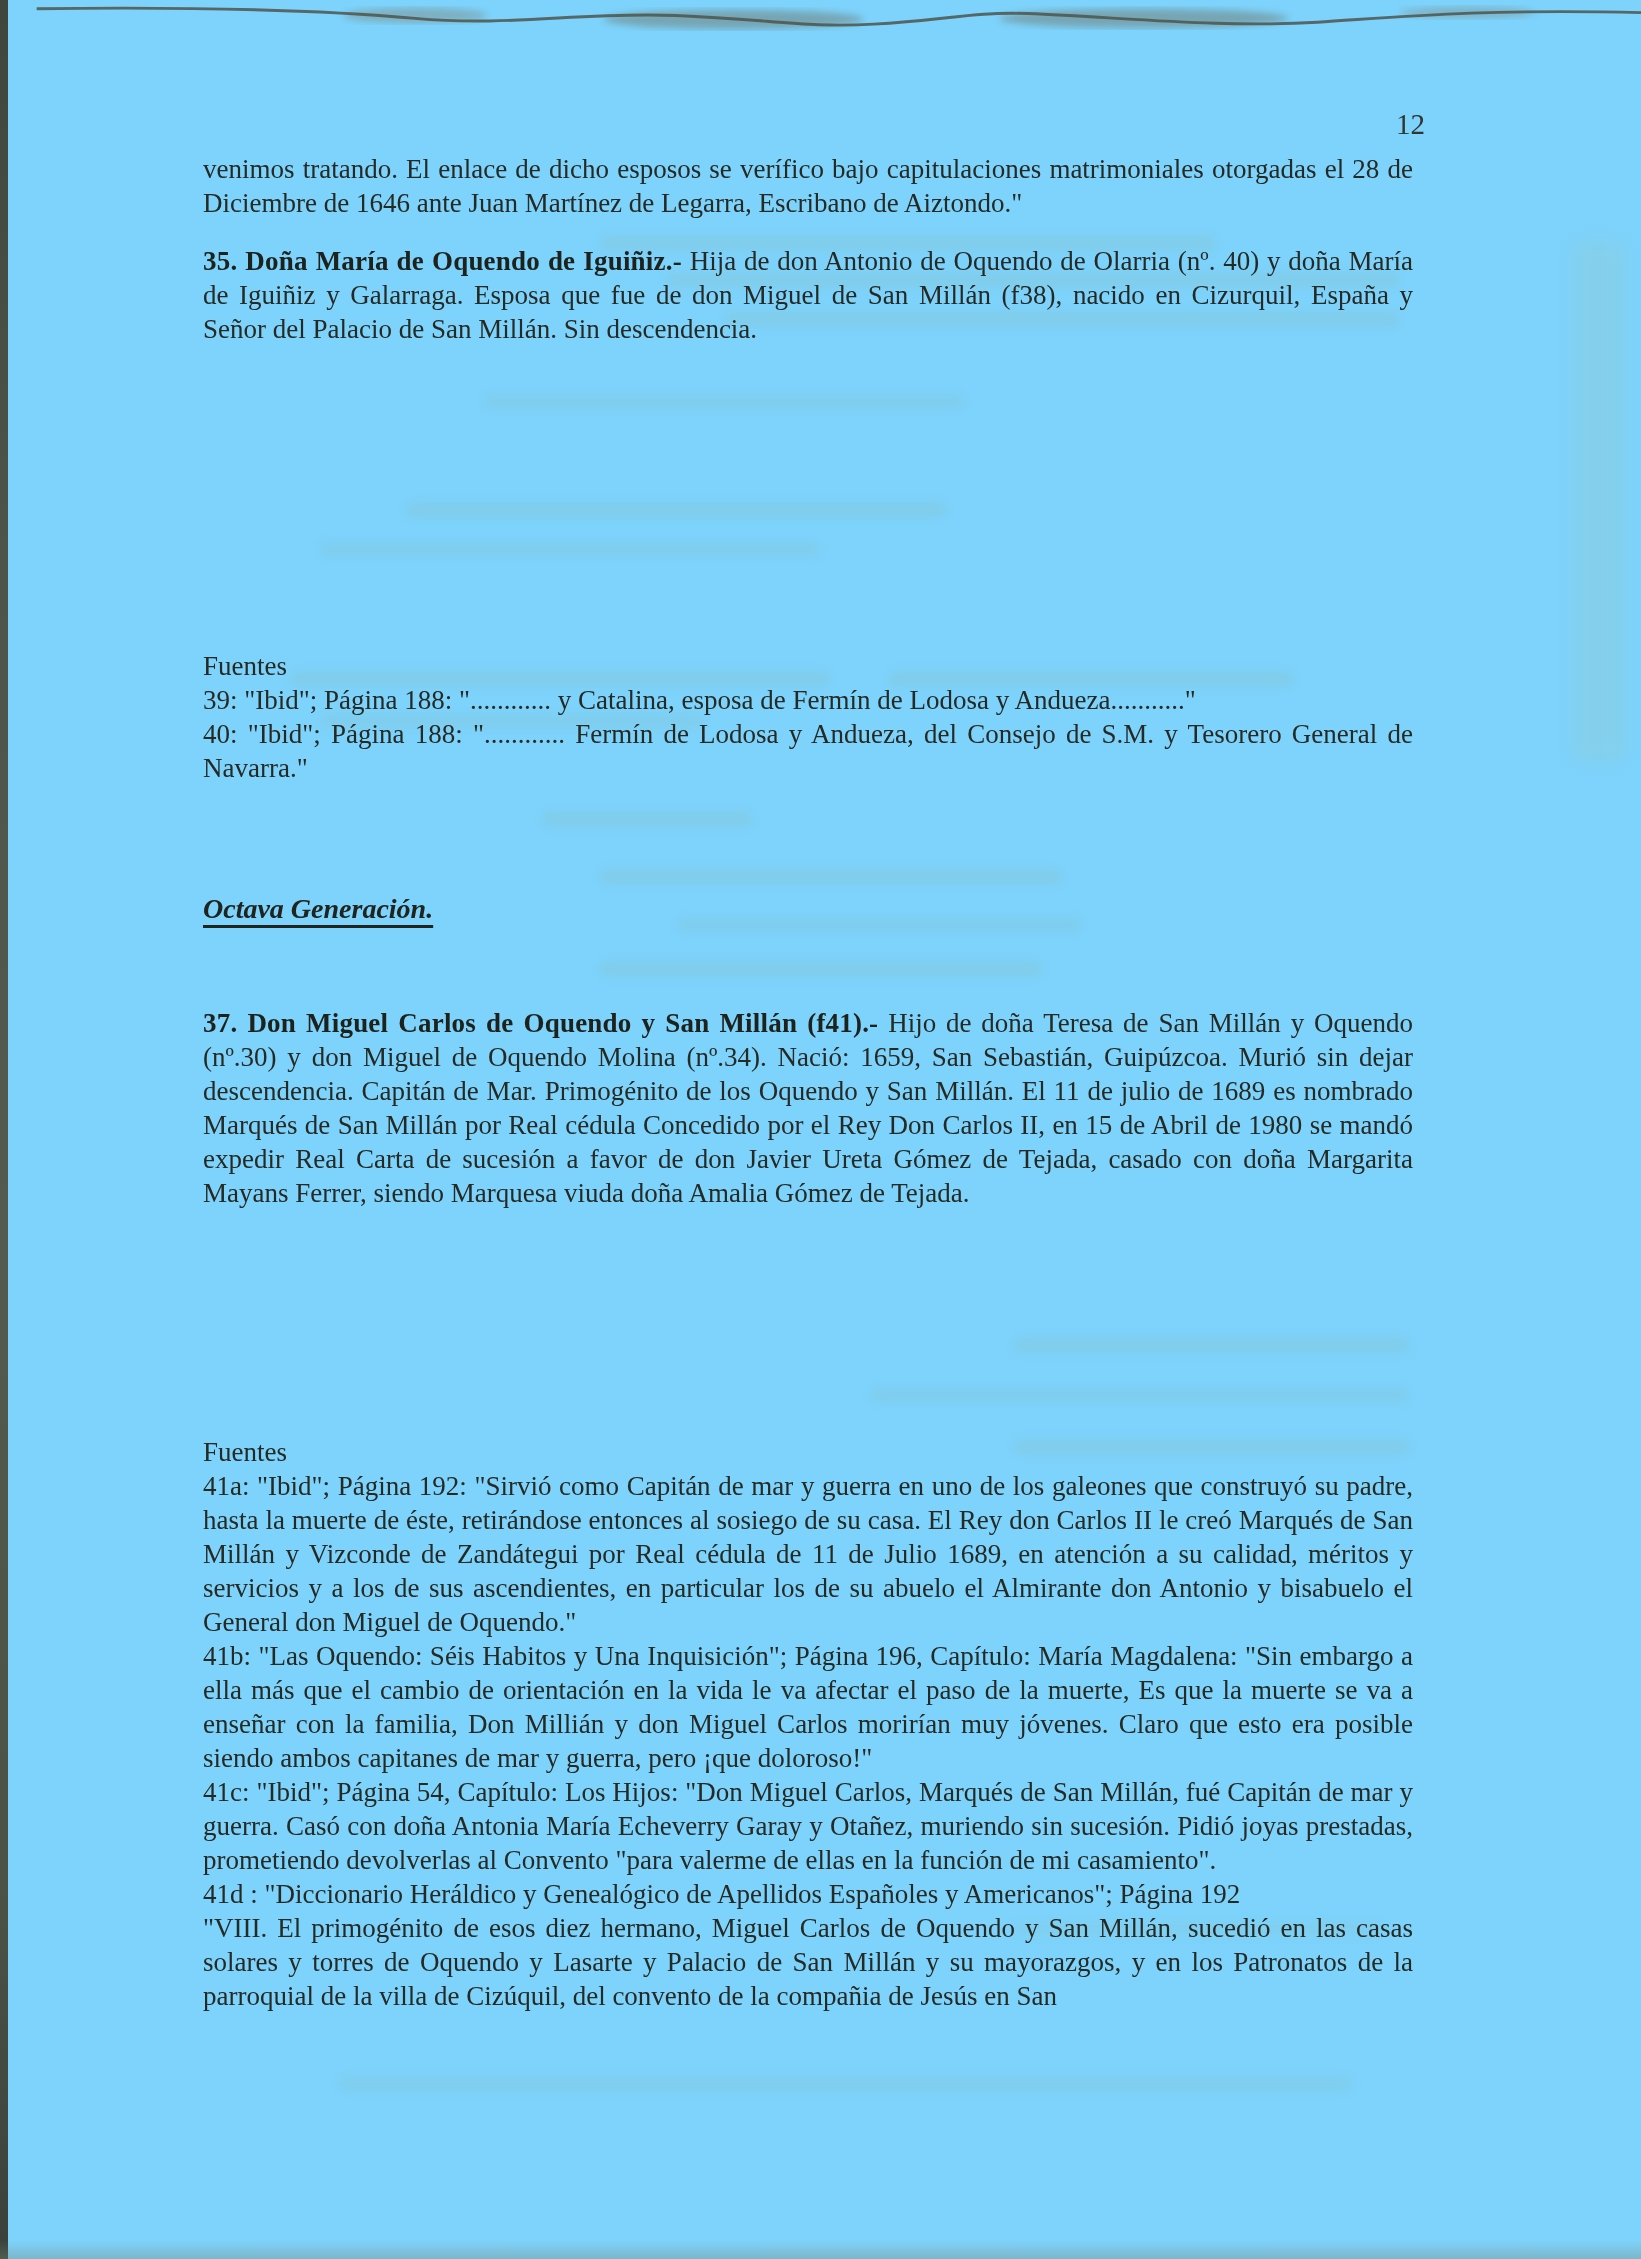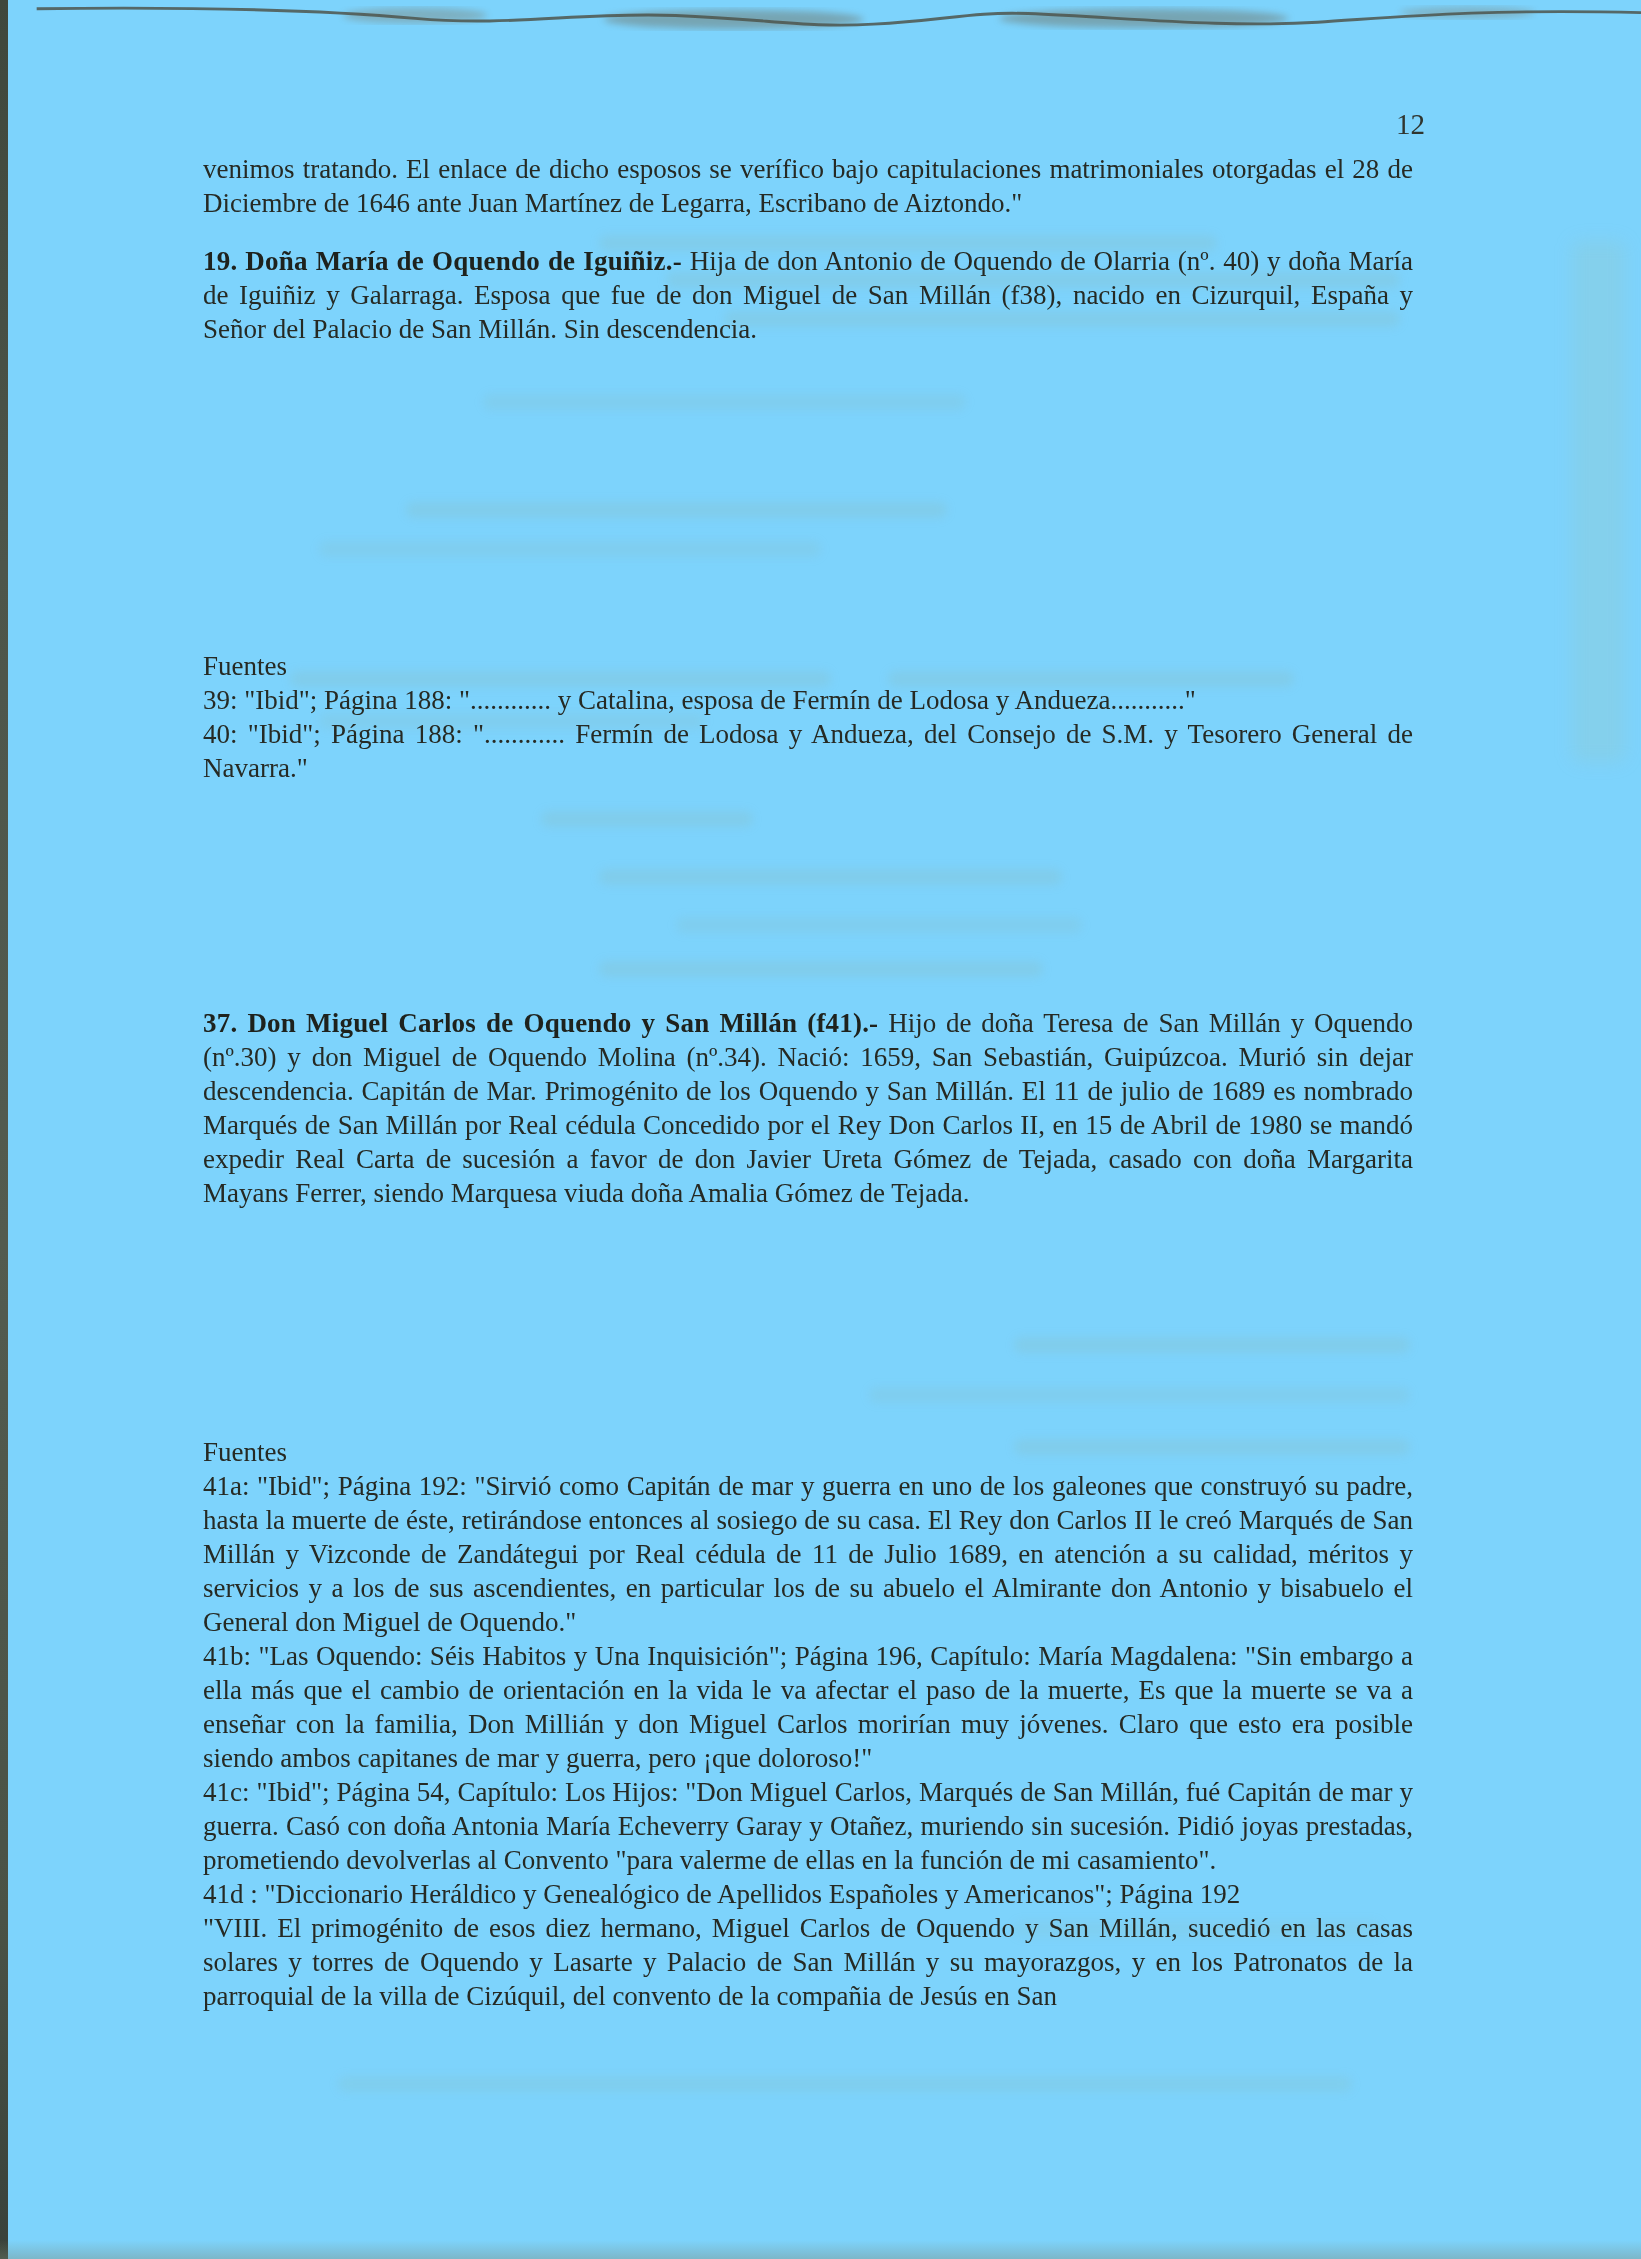--- a/index.html
+++ b/index.html
@@ -120,7 +120,7 @@
     </div>
 
     <div class="block" id="b-entry35">
-      <p class="para"><b>19. Doña María de Oquendo de Iguiñiz.-</b><span> Hija de don Antonio de Oquendo de Olarria (nº. 40) y doña María de Iguiñiz y Galarraga. Esposa que fue de don Miguel de San Millán (f38), nacido en Cizurquil, España y Señor del Palacio de San Millán. Sin descendencia.</span></p>
+      <p class="para"><b>35. Doña María de Oquendo de Iguiñiz.-</b><span> Hija de don Antonio de Oquendo de Olarria (nº. 40) y doña María de Iguiñiz y Galarraga. Esposa que fue de don Miguel de San Millán (f38), nacido en Cizurquil, España y Señor del Palacio de San Millán. Sin descendencia.</span></p>
     </div>
 
 

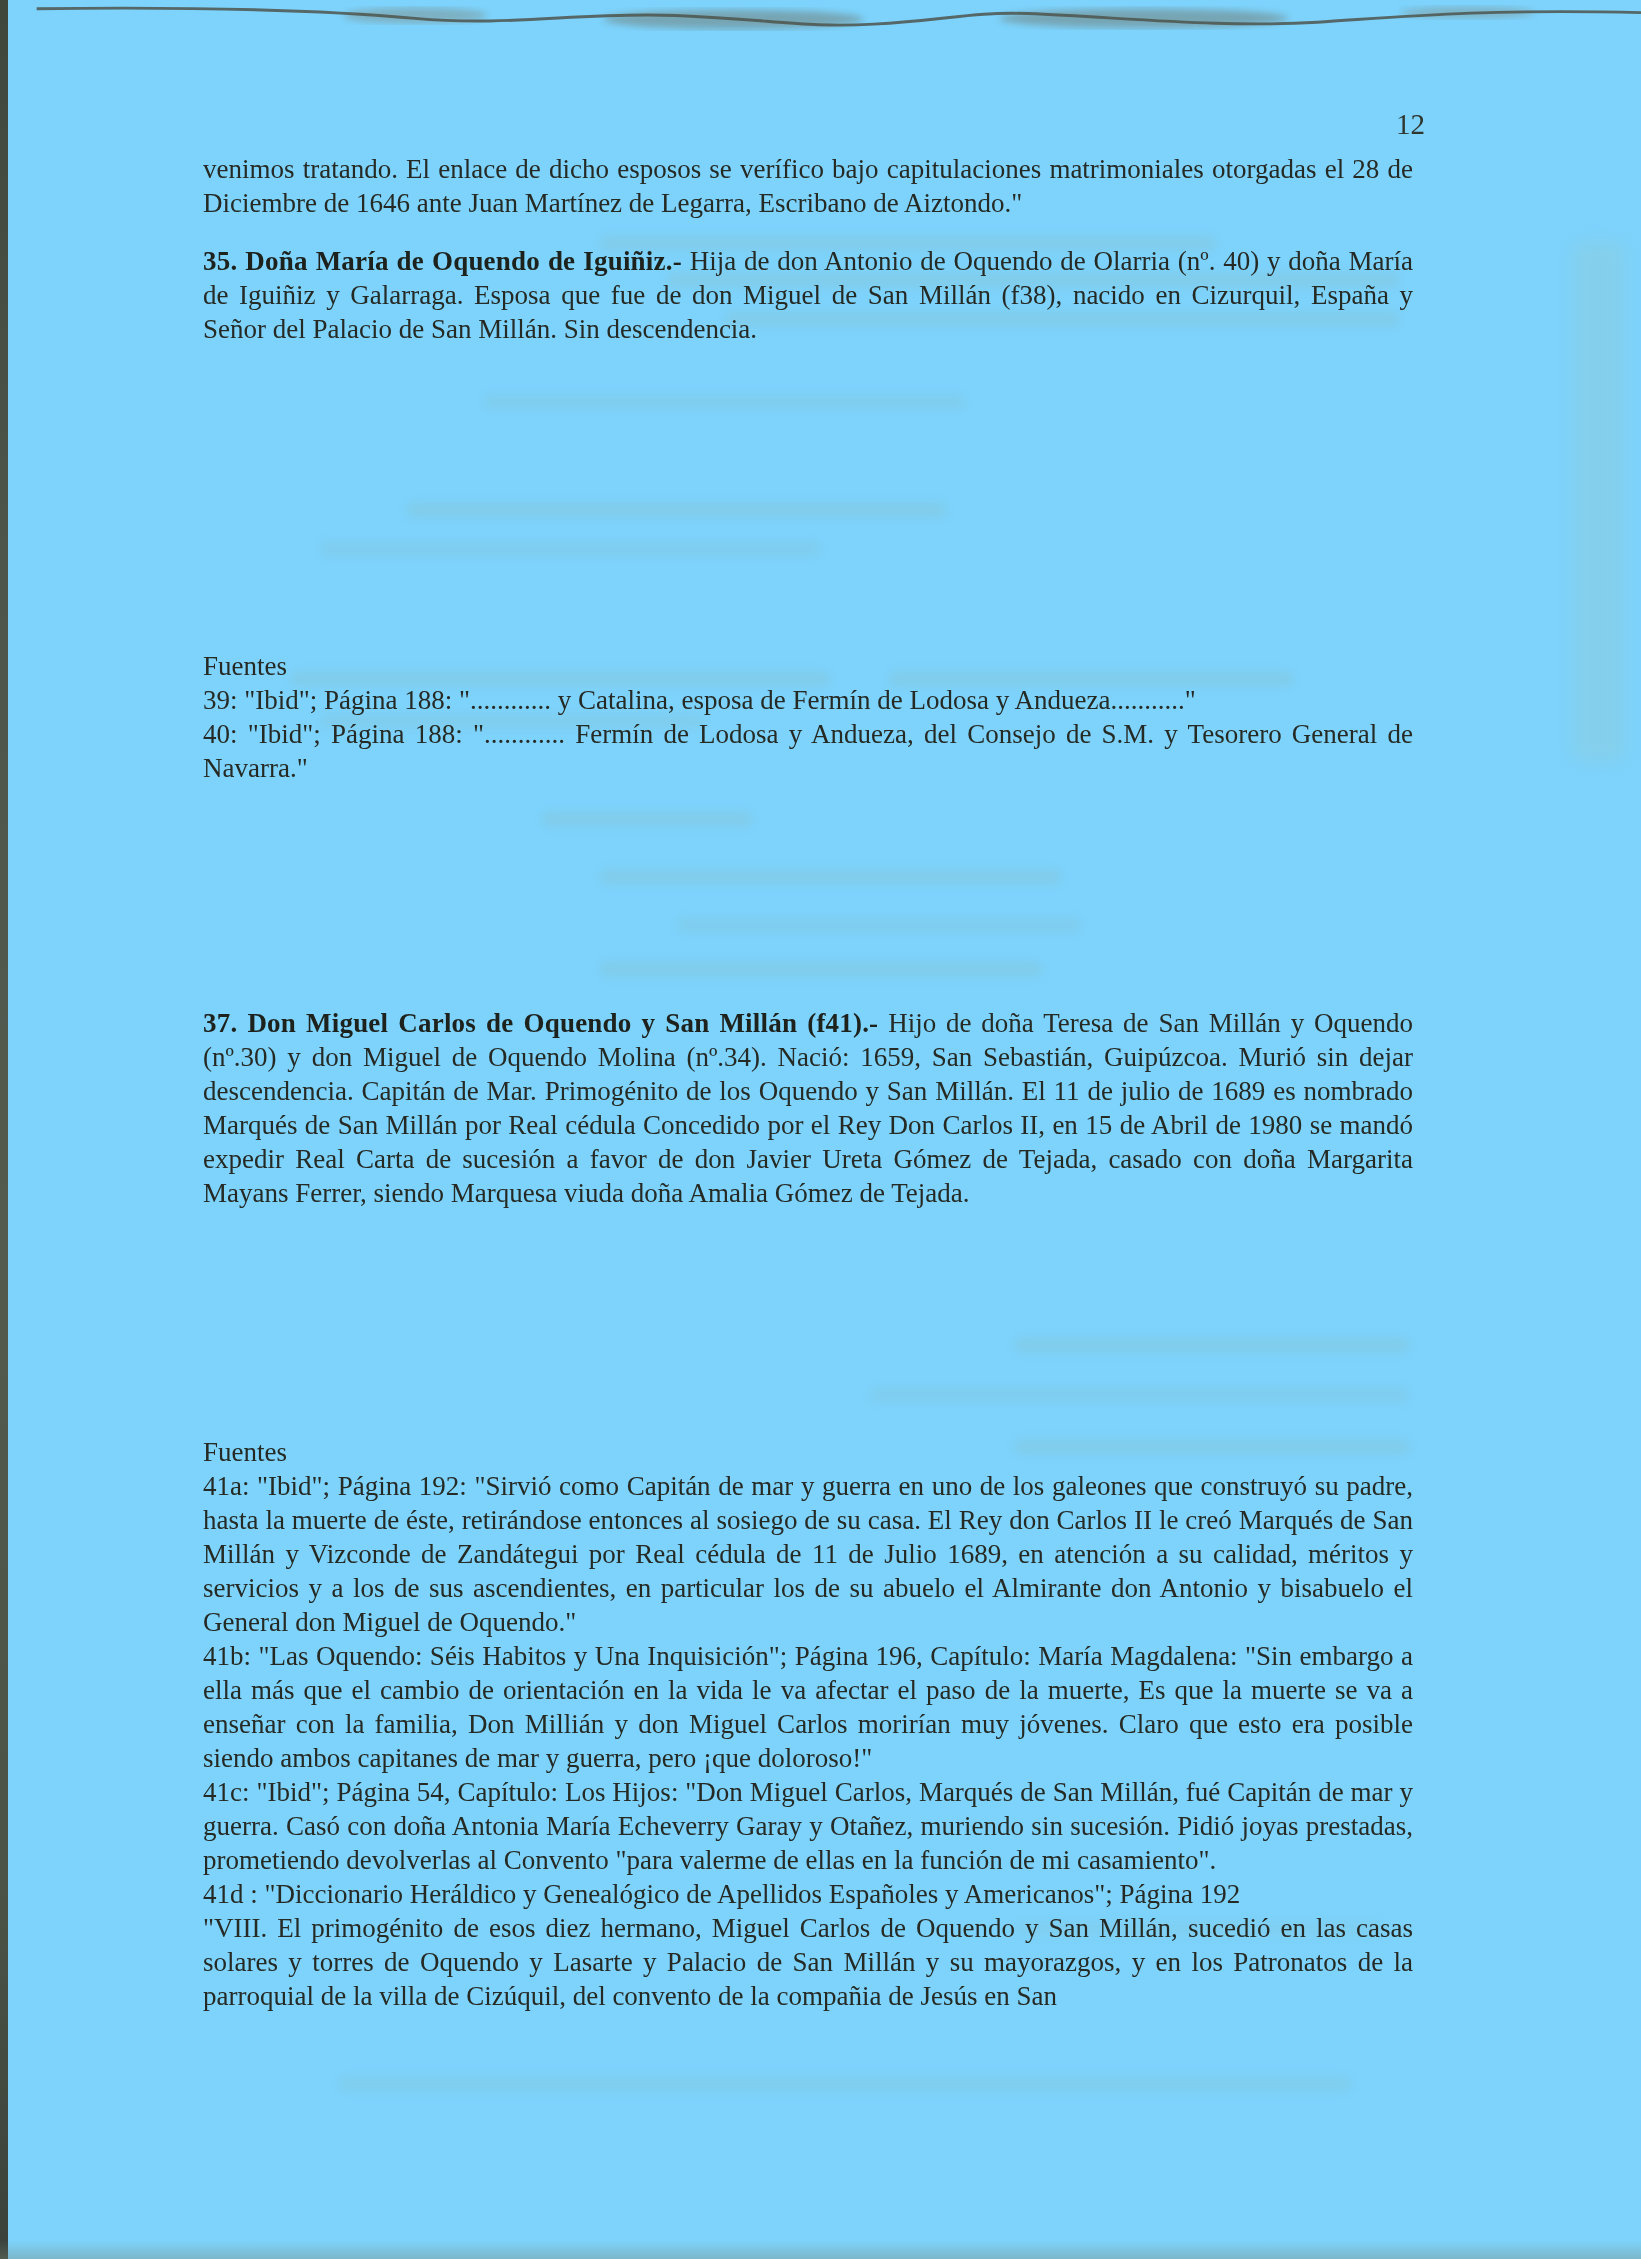--- a/index.html
+++ b/index.html
@@ -131,6 +131,9 @@
       <p class="para">40: "Ibid"; Página 188: "............ Fermín de Lodosa y Andueza, del Consejo de S.M. y Tesorero General de Navarra."</p>
     </div>
 
+    <div class="block" id="b-octava">
+      <h2 class="section-heading">Octava Generación.</h2>
+    </div>
 
     <div class="block" id="b-entry37">
       <p class="para"><b>37. Don Miguel Carlos de Oquendo y San Millán (f41).-</b><span> Hijo de doña Teresa de San Millán y Oquendo (nº.30) y don Miguel de Oquendo Molina (nº.34). Nació: 1659, San Sebastián, Guipúzcoa.  Murió sin dejar descendencia. Capitán de Mar. Primogénito de los Oquendo y San Millán. El 11 de julio de 1689 es nombrado Marqués de San Millán por Real cédula Concedido por el Rey Don Carlos II, en 15 de Abril de 1980 se mandó expedir Real Carta de sucesión a favor de don Javier Ureta Gómez de Tejada, casado con doña Margarita Mayans Ferrer, siendo Marquesa viuda doña Amalia Gómez de Tejada.</span></p>

